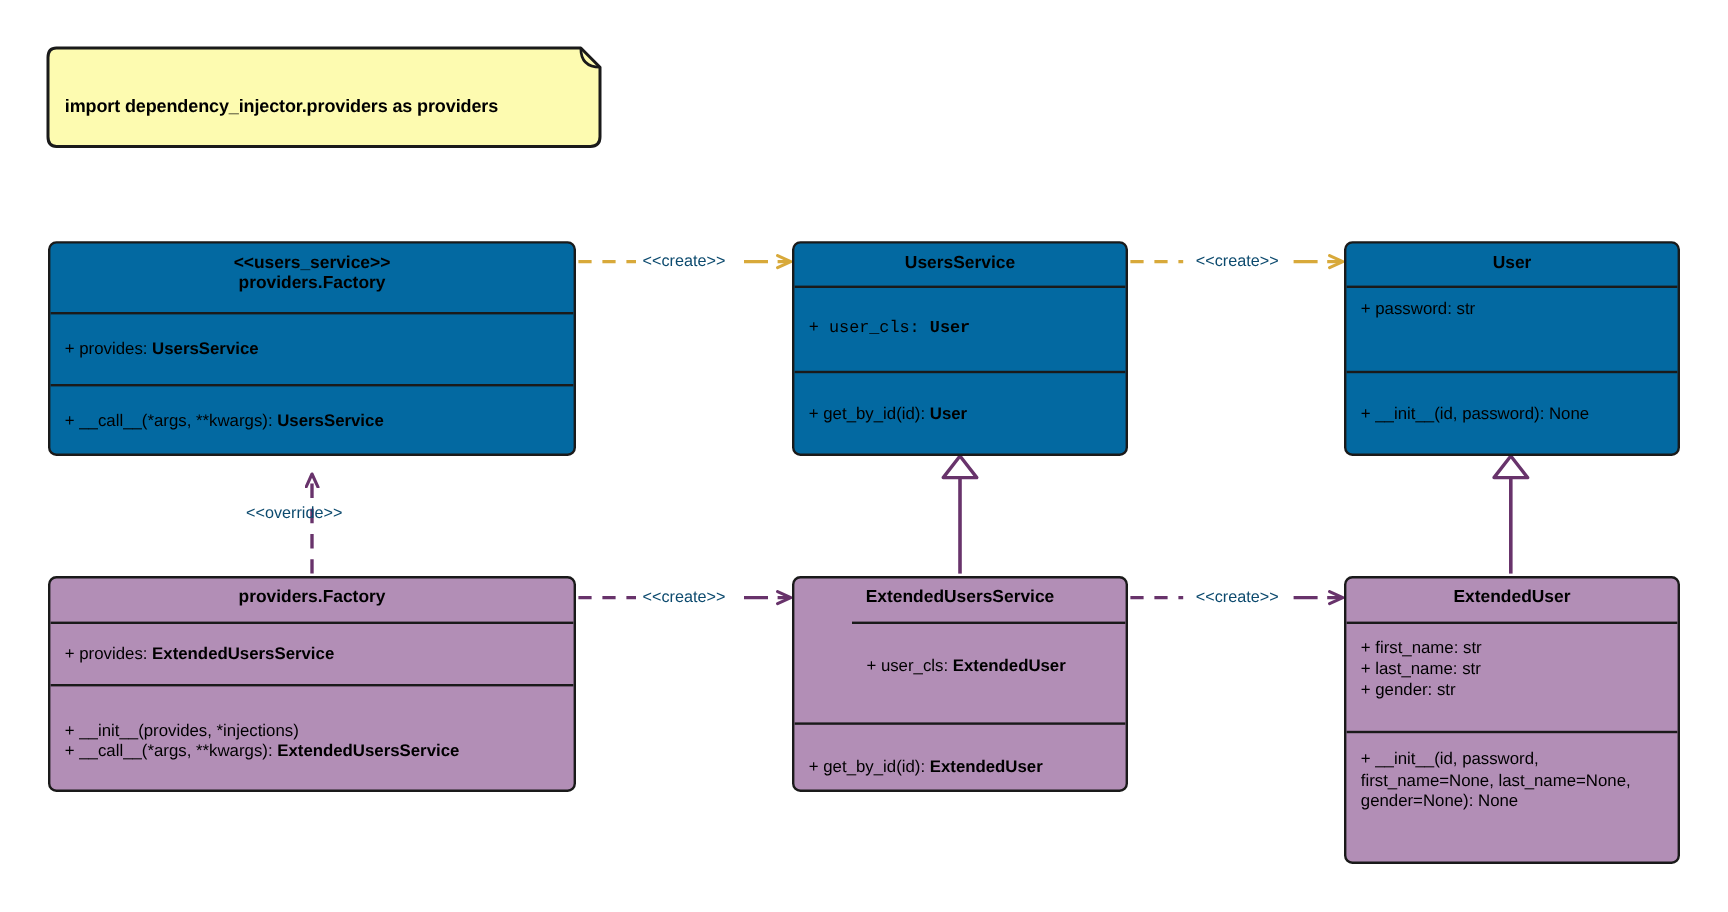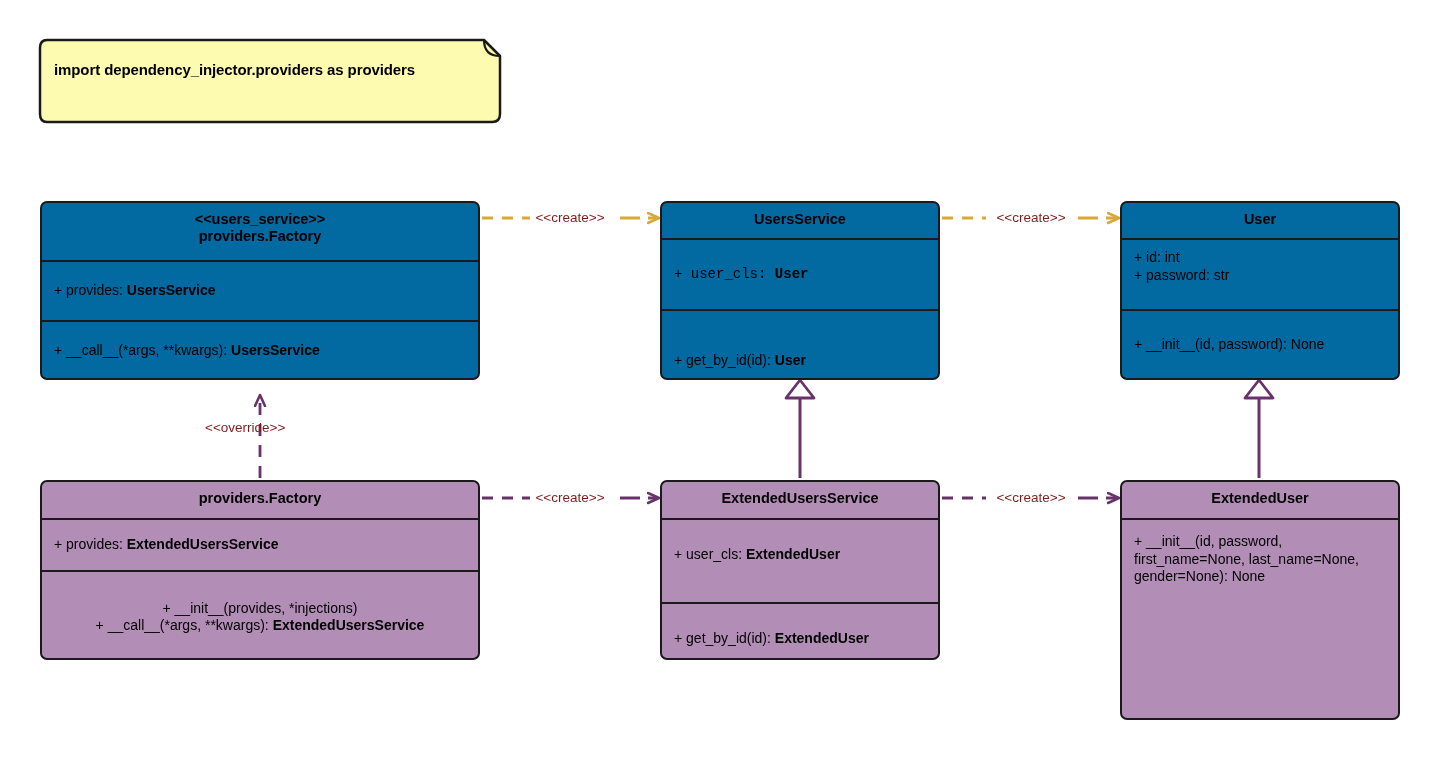--- a/index.html
+++ b/index.html
@@ -156,7 +156,7 @@
   </g>
 </svg>
 
-<div class="note" style="left:40px; top:28px; width:460px; height:82px;">
+<div class="note" style="left:40px; top:48px; width:460px; height:82px;">
   <span class="note-text">import dependency_injector.providers as providers</span>
 </div>
 

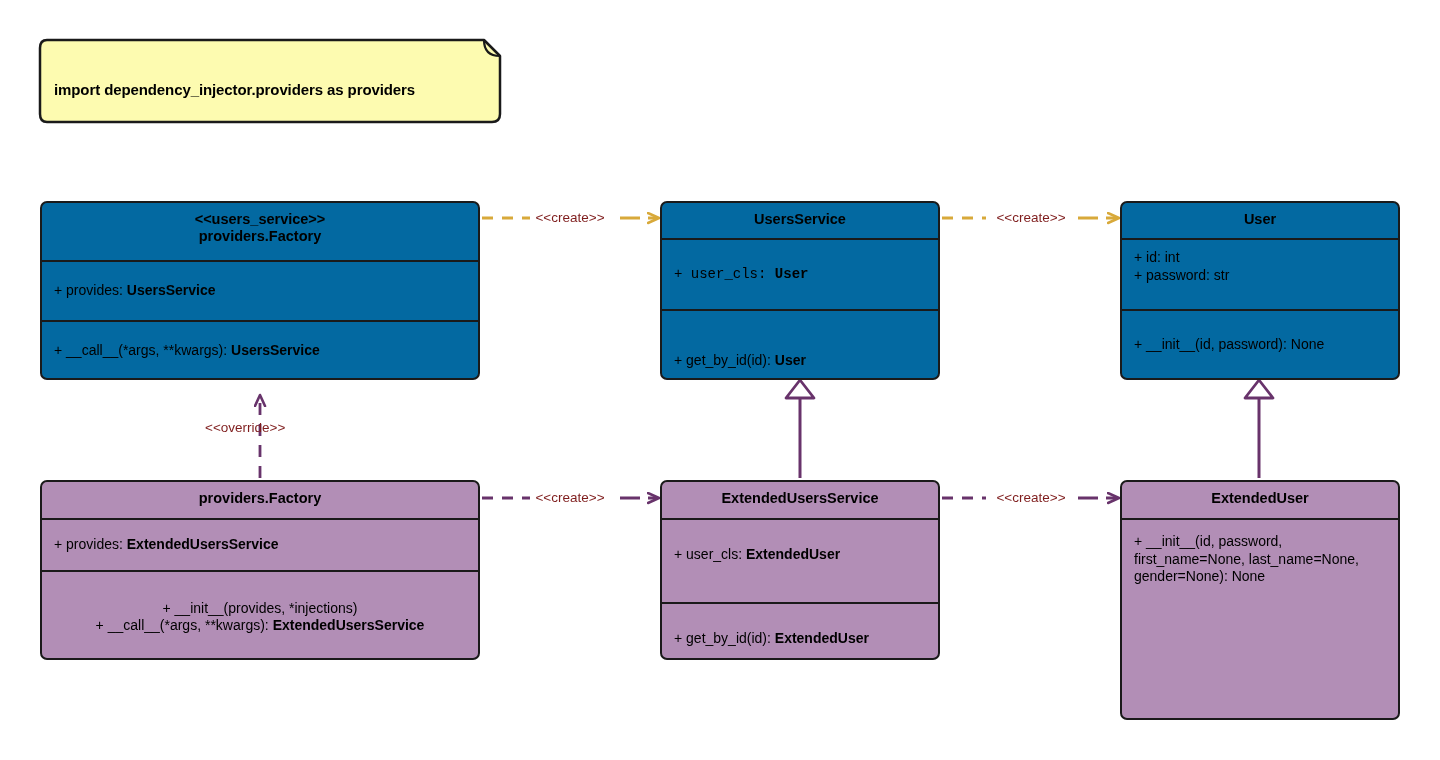--- a/index.html
+++ b/index.html
@@ -86,7 +86,7 @@
     font-size: 13.5px;
     line-height: 15px;
     white-space: nowrap;
-    color: #7f1d1d;
+    color: #0c4a6e;
     background: transparent;
   }
 </style>

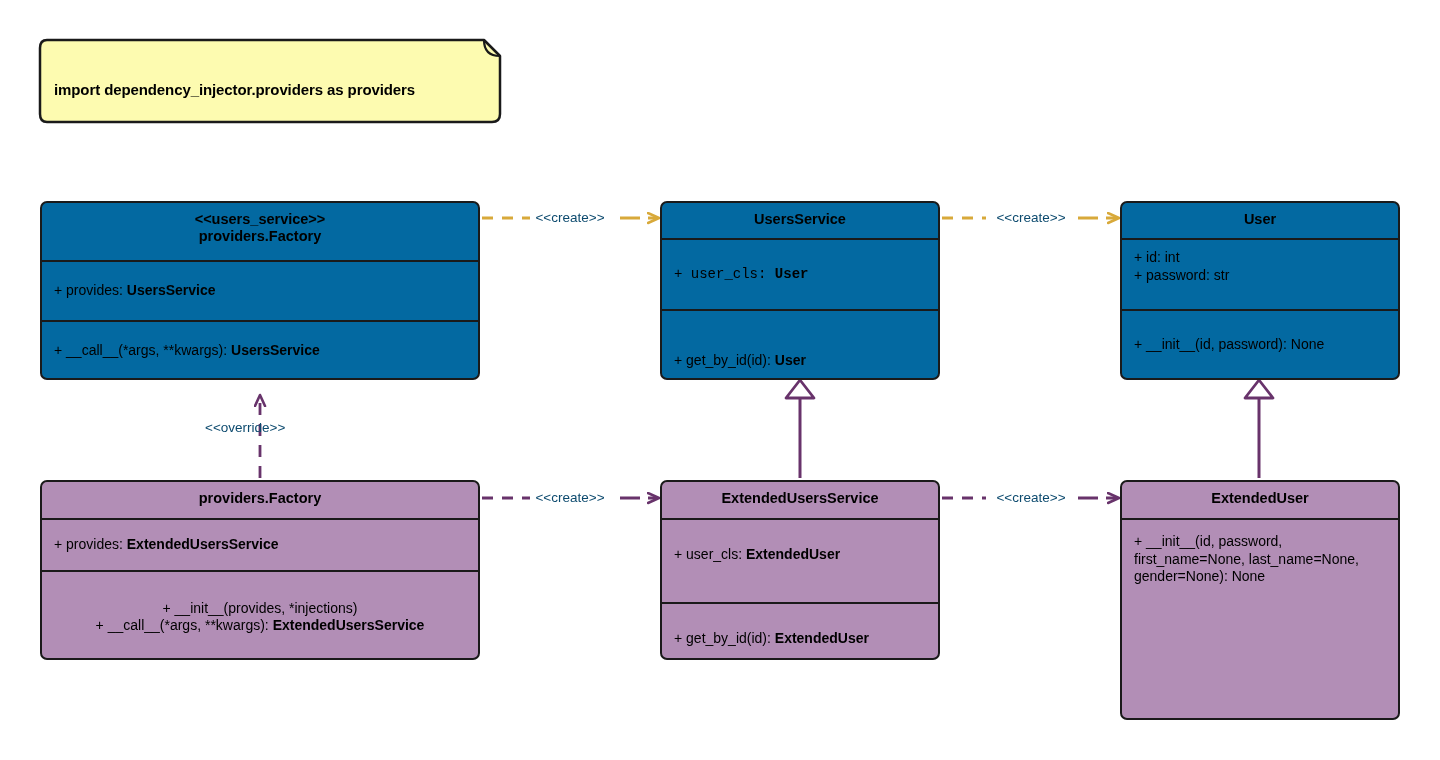--- a/index.html
+++ b/index.html
@@ -209,9 +209,6 @@
   </div>
   <div class="compartment cls-body" style="height:71px; justify-content:flex-start; padding-top:9px;">
     <div class="row">
-      <span>+ id: int</span><b></b>
-    </div>
-    <div class="row">
       <span>+ password: str</span><b></b>
     </div>
   </div>

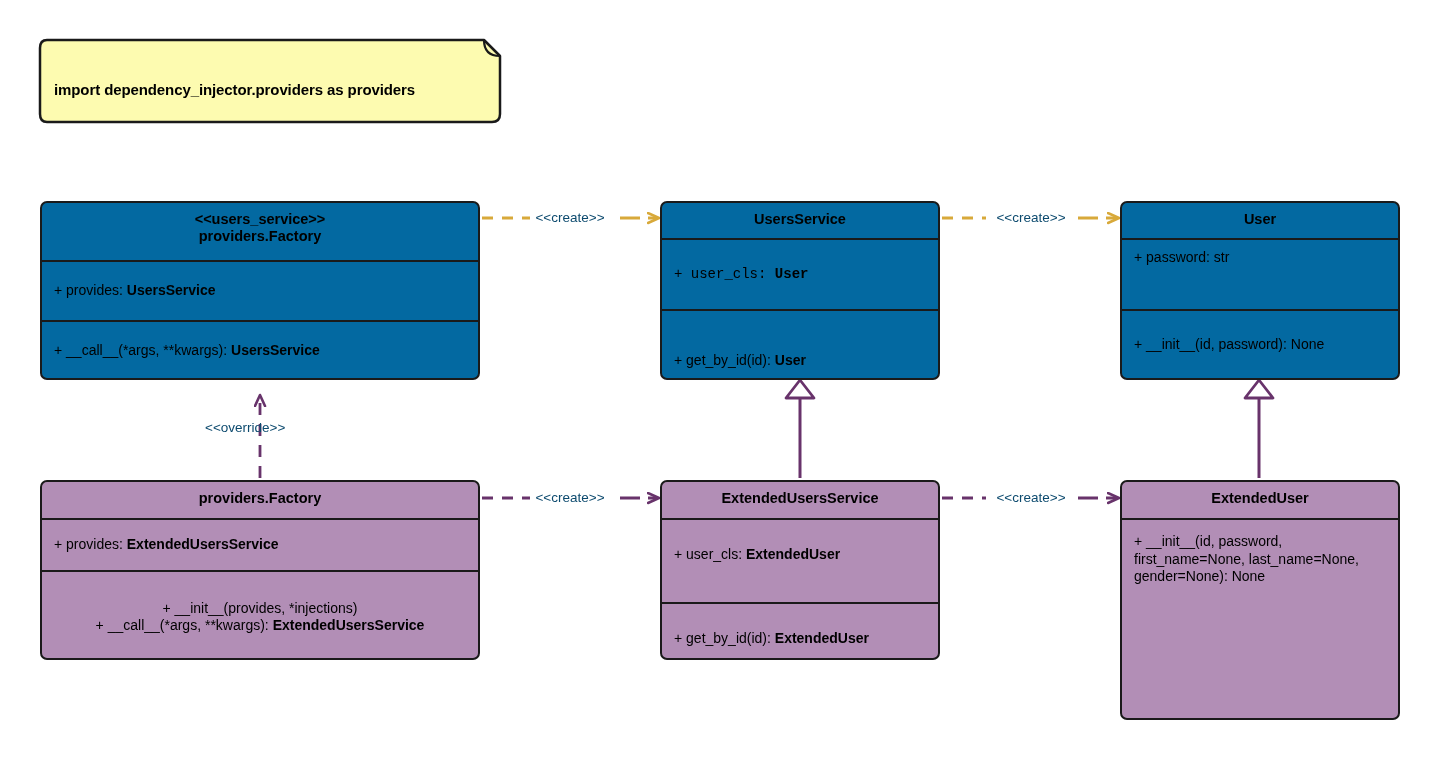--- a/index.html
+++ b/index.html
@@ -196,7 +196,7 @@
       <span>+ user_cls: </span><b>User</b>
     </div>
   </div>
-  <div class="compartment cls-body" style="height:70px;justify-content:flex-end;">
+  <div class="compartment cls-body" style="height:70px;">
     <div class="row">
       <span>+ get_by_id(id): </span><b>User</b>
     </div>

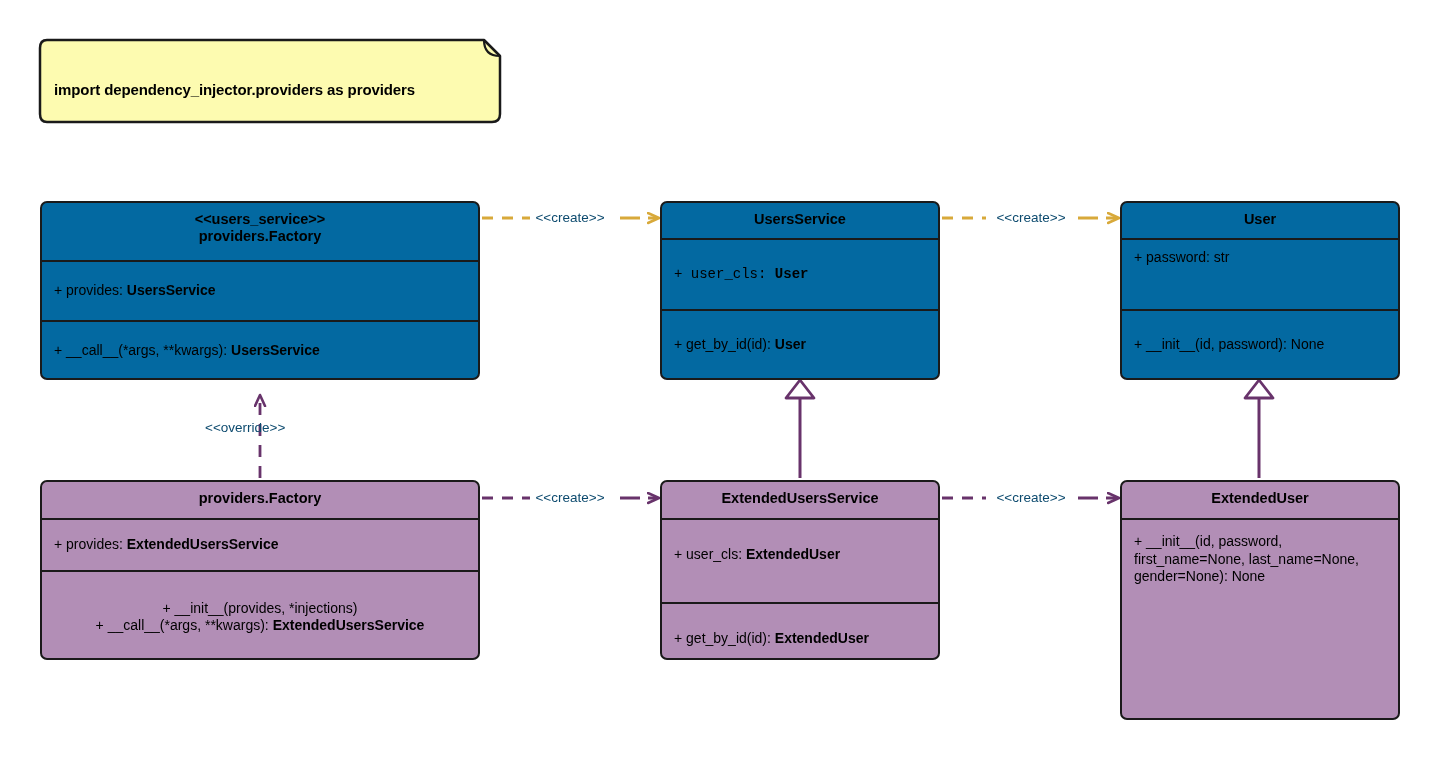--- a/index.html
+++ b/index.html
@@ -258,6 +258,17 @@
   <div class="compartment cls-header" style="height:36px; padding-top:8px;">
     <span class="cname">ExtendedUser</span>
   </div>
+  <div class="compartment cls-body" style="height:91px; justify-content:flex-start; padding-top:11px;">
+    <div class="row">
+      <span>+ first_name: str</span><b></b>
+    </div>
+    <div class="row">
+      <span>+ last_name: str</span><b></b>
+    </div>
+    <div class="row">
+      <span>+ gender: str</span><b></b>
+    </div>
+  </div>
   <div class="compartment cls-body" style="height:108px; justify-content:flex-start; padding-top:13px;">
     <div class="row wrap">
       <span>+ __init__(id, password, first_name=None, last_name=None, gender=None): None</span><b></b>

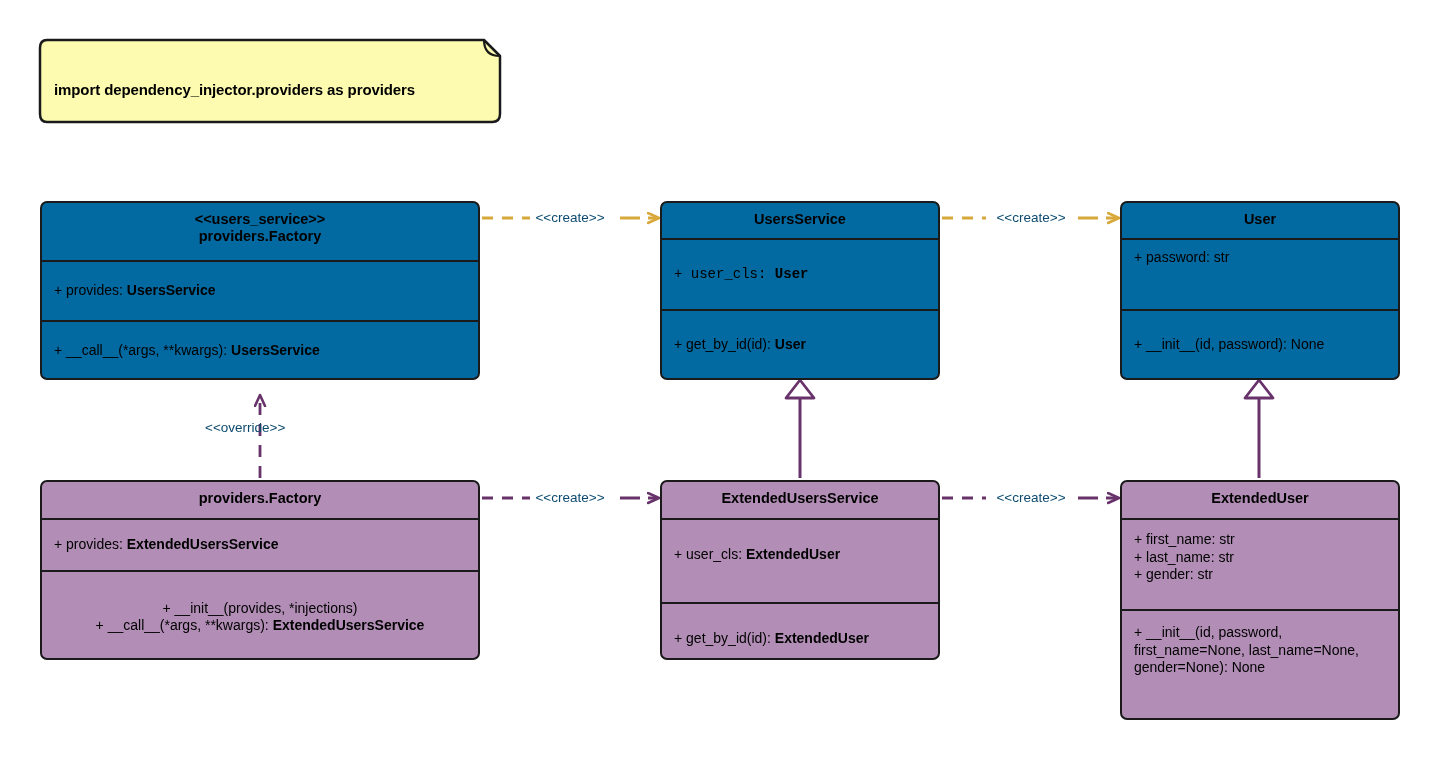--- a/index.html
+++ b/index.html
@@ -242,7 +242,7 @@
   <div class="compartment cls-header" style="height:36px; padding-top:8px;">
     <span class="cname">ExtendedUsersService</span>
   </div>
-  <div class="compartment cls-body" style="height:72px;">
+  <div class="compartment cls-body" style="height:72px;margin-left:48px;">
     <div class="row">
       <span>+ user_cls: </span><b>ExtendedUser</b>
     </div>

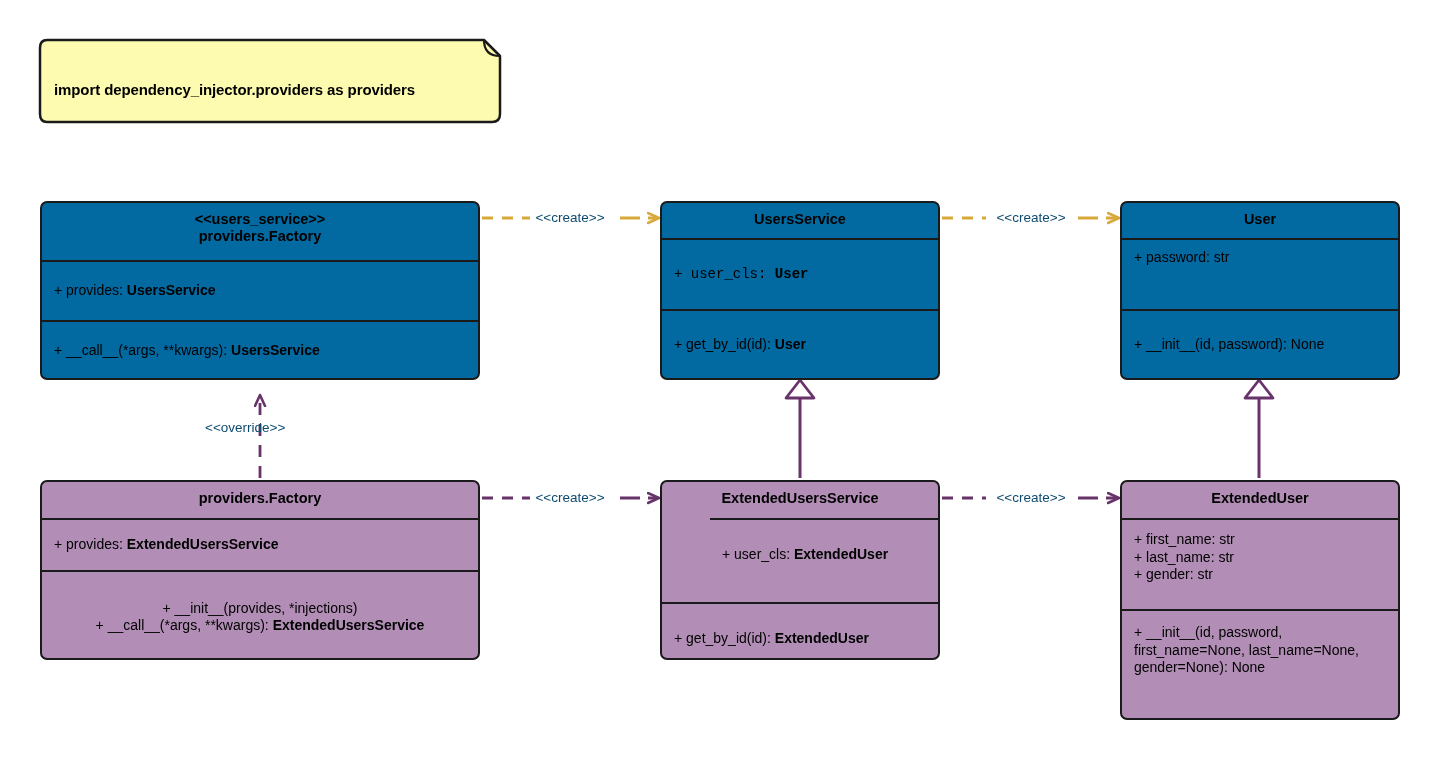--- a/index.html
+++ b/index.html
@@ -228,7 +228,7 @@
       <span>+ provides: </span><b>ExtendedUsersService</b>
     </div>
   </div>
-  <div class="compartment cls-body" style="height:92px;align-items:center;">
+  <div class="compartment cls-body" style="height:92px;">
     <div class="row">
       <span>+ __init__(provides, *injections)</span><b></b>
     </div>

